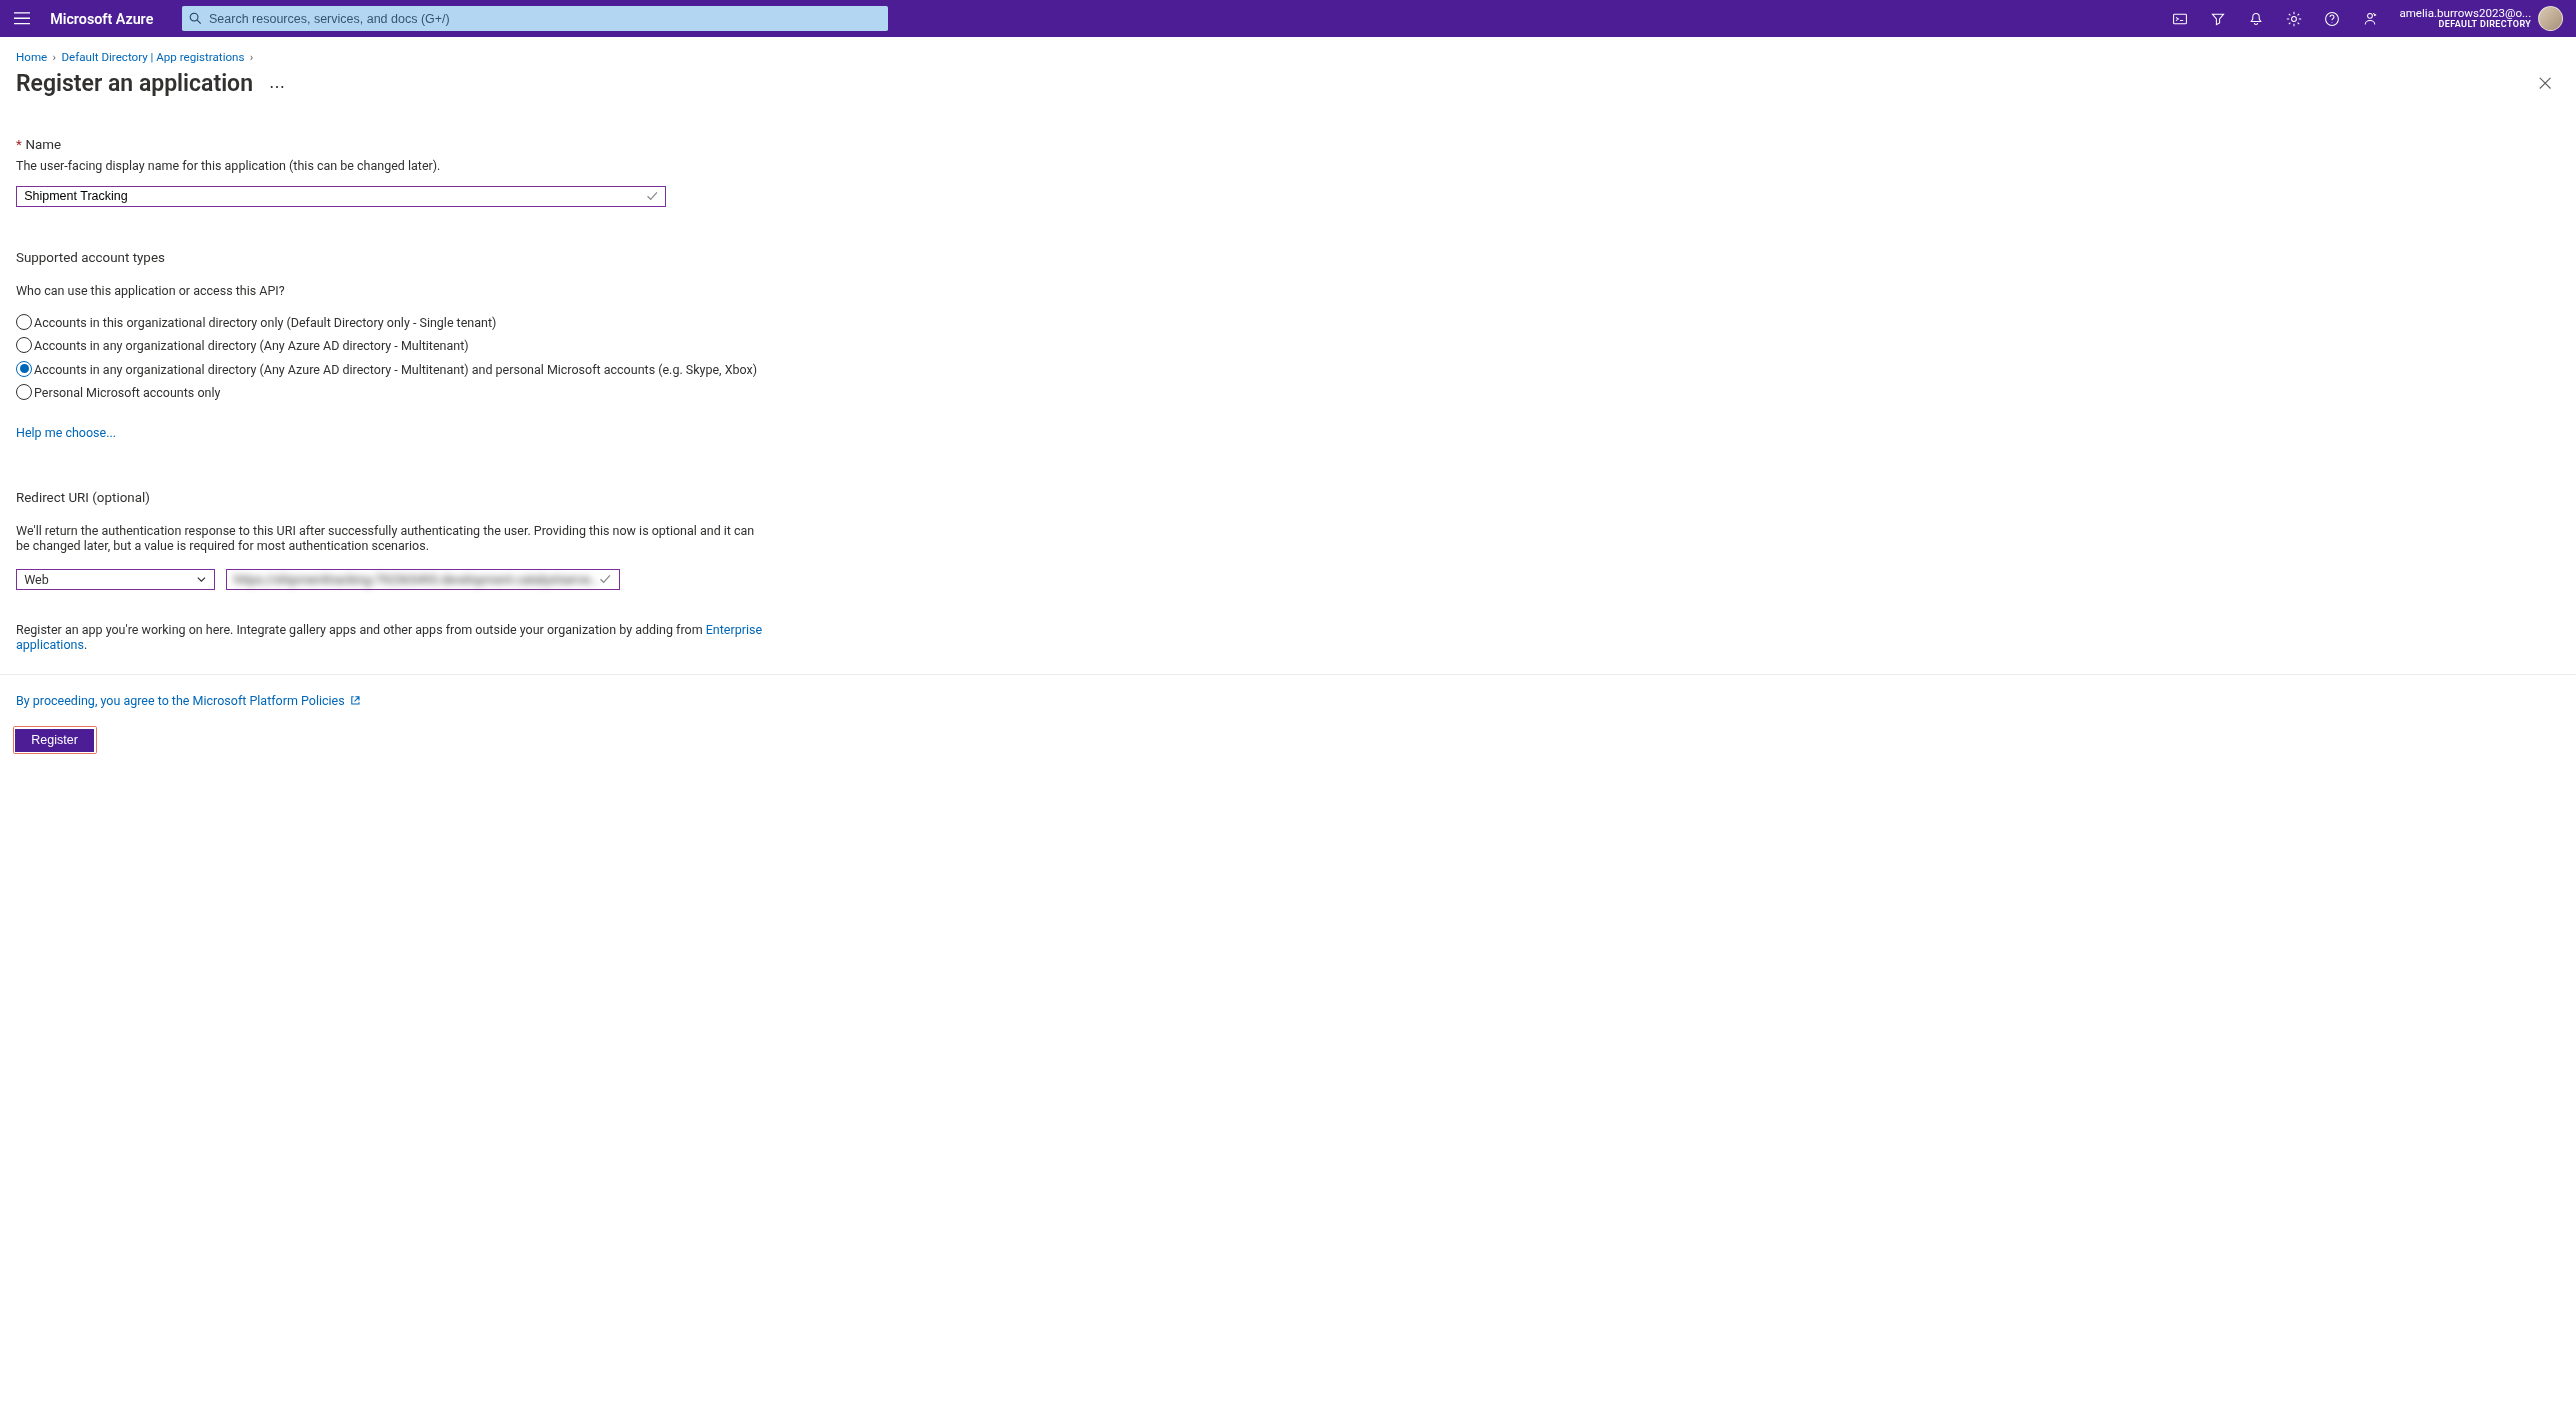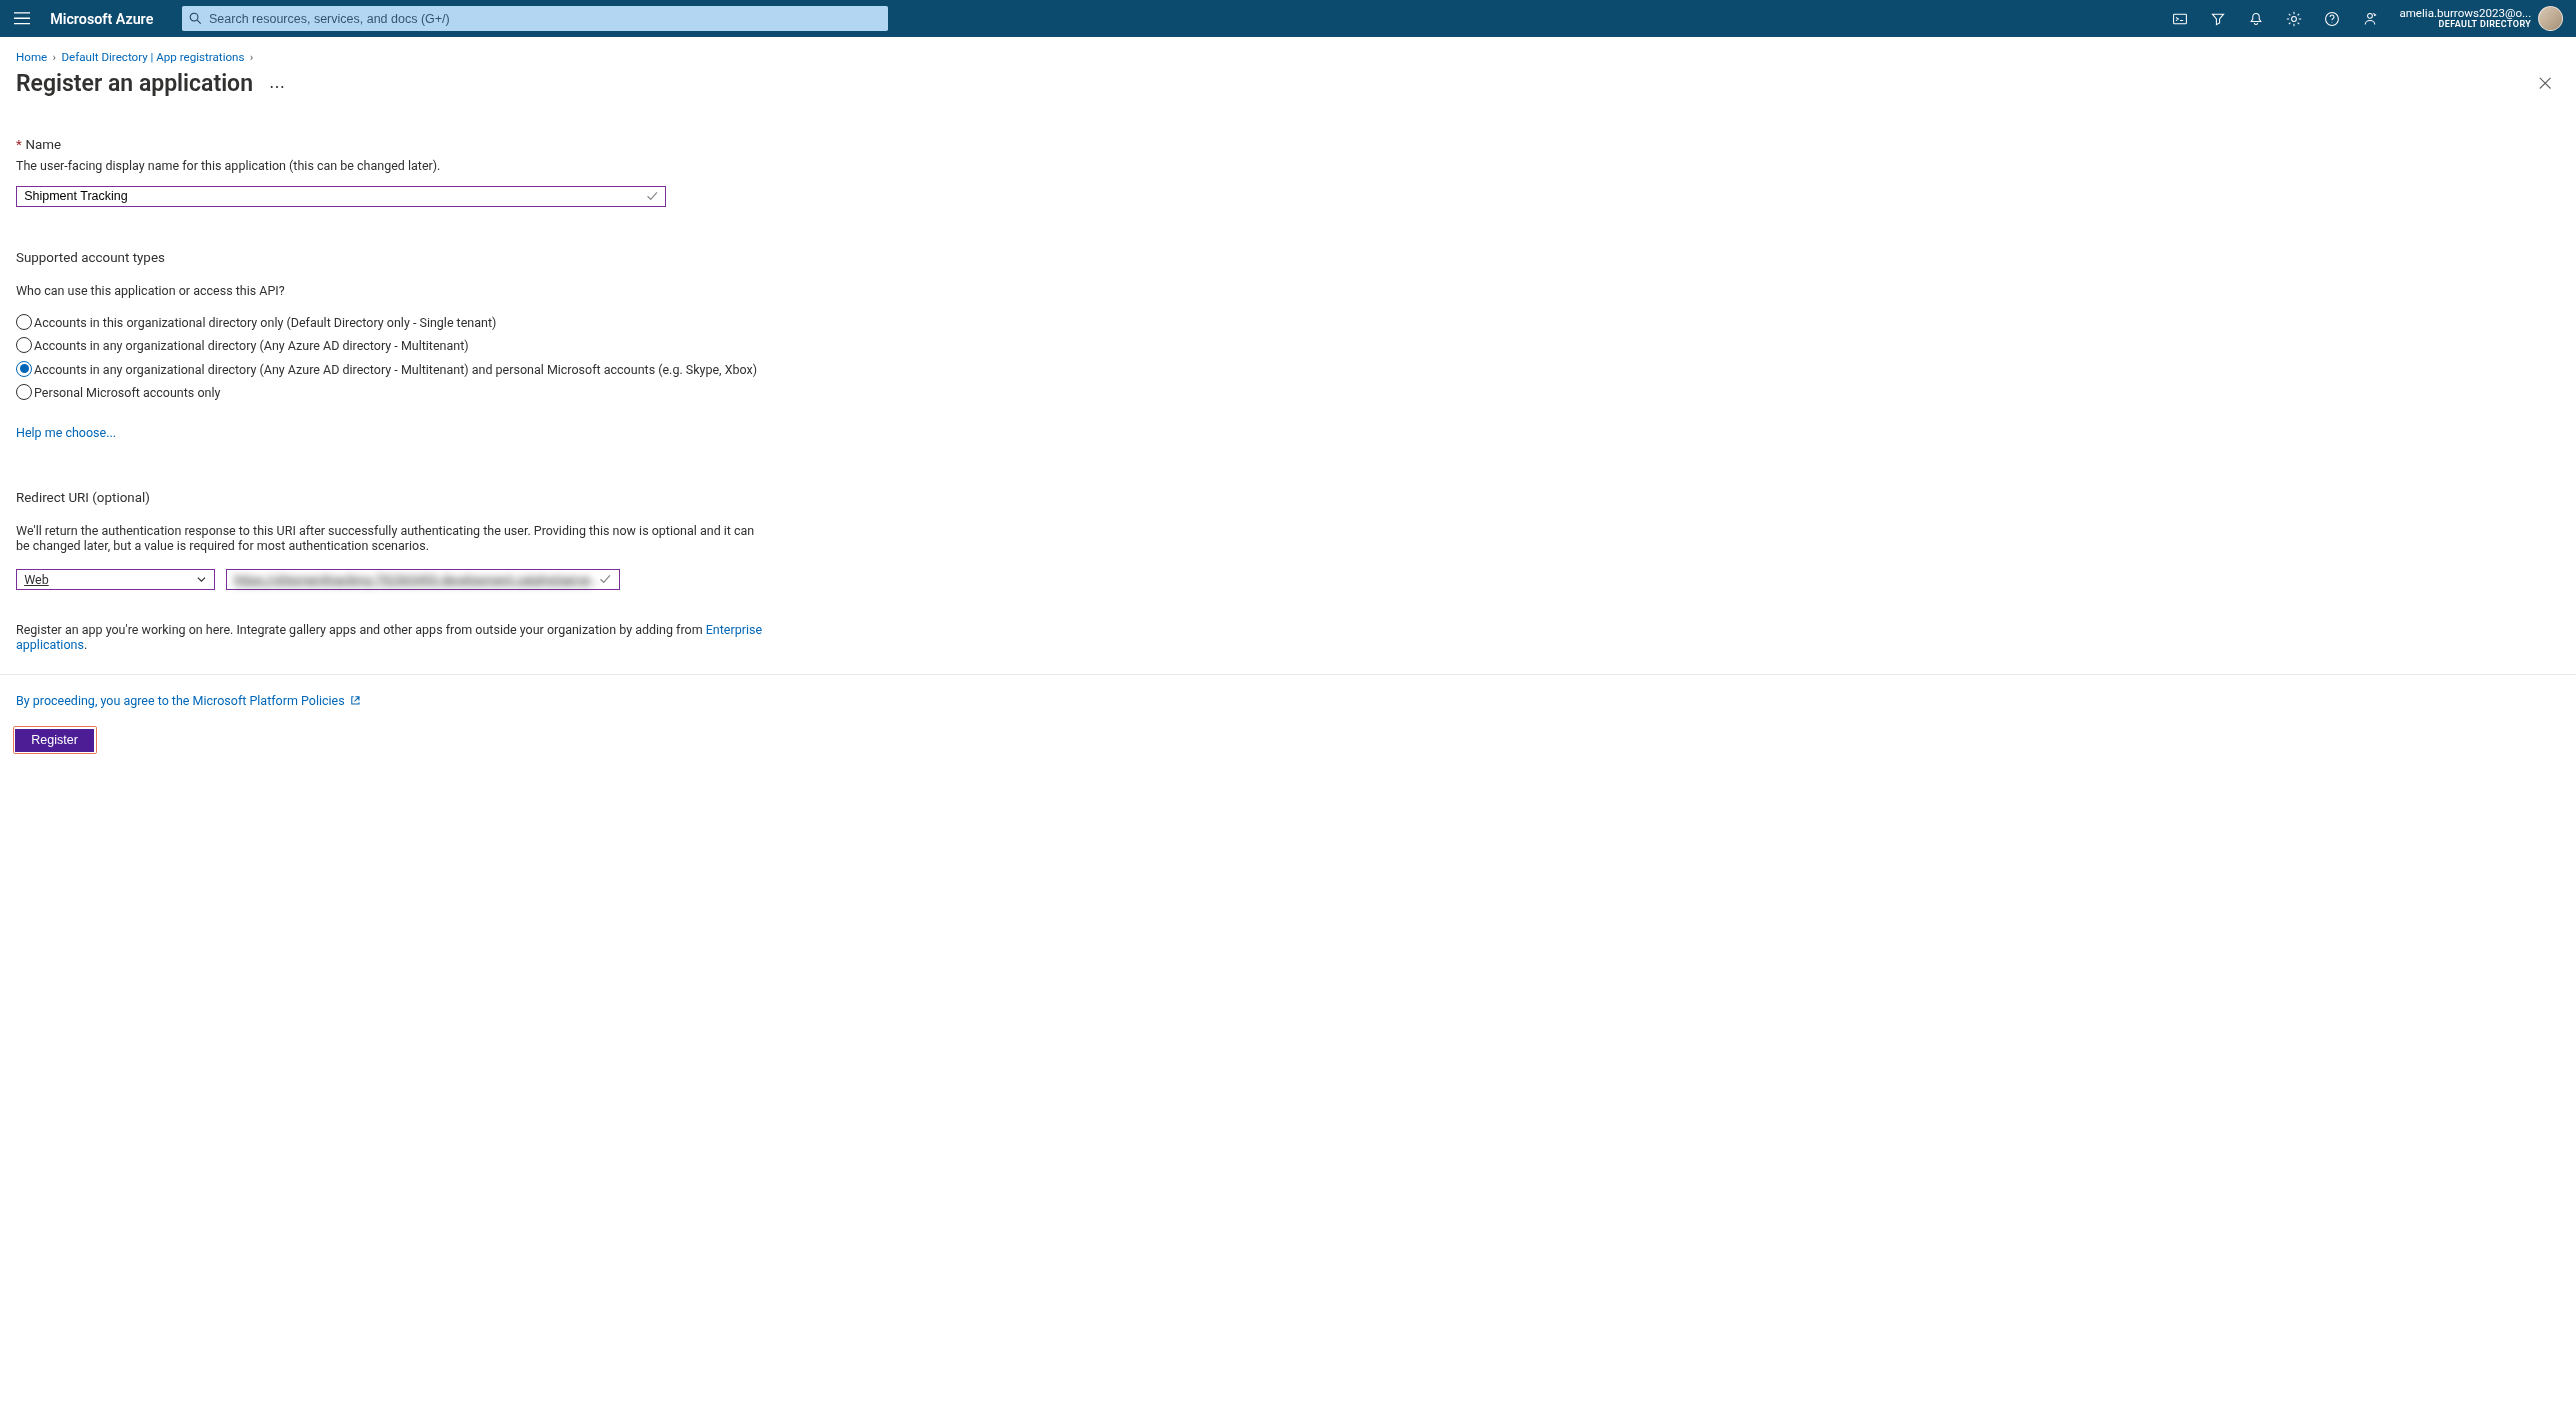--- a/index.html
+++ b/index.html
@@ -14,7 +14,7 @@
     display: flex;
     align-items: center;
     height: 37px;
-    background: #0c4a6e;
+    background: #4c1d95;
     color: #fff;
     padding: 0 7.2px 0 0;
   }

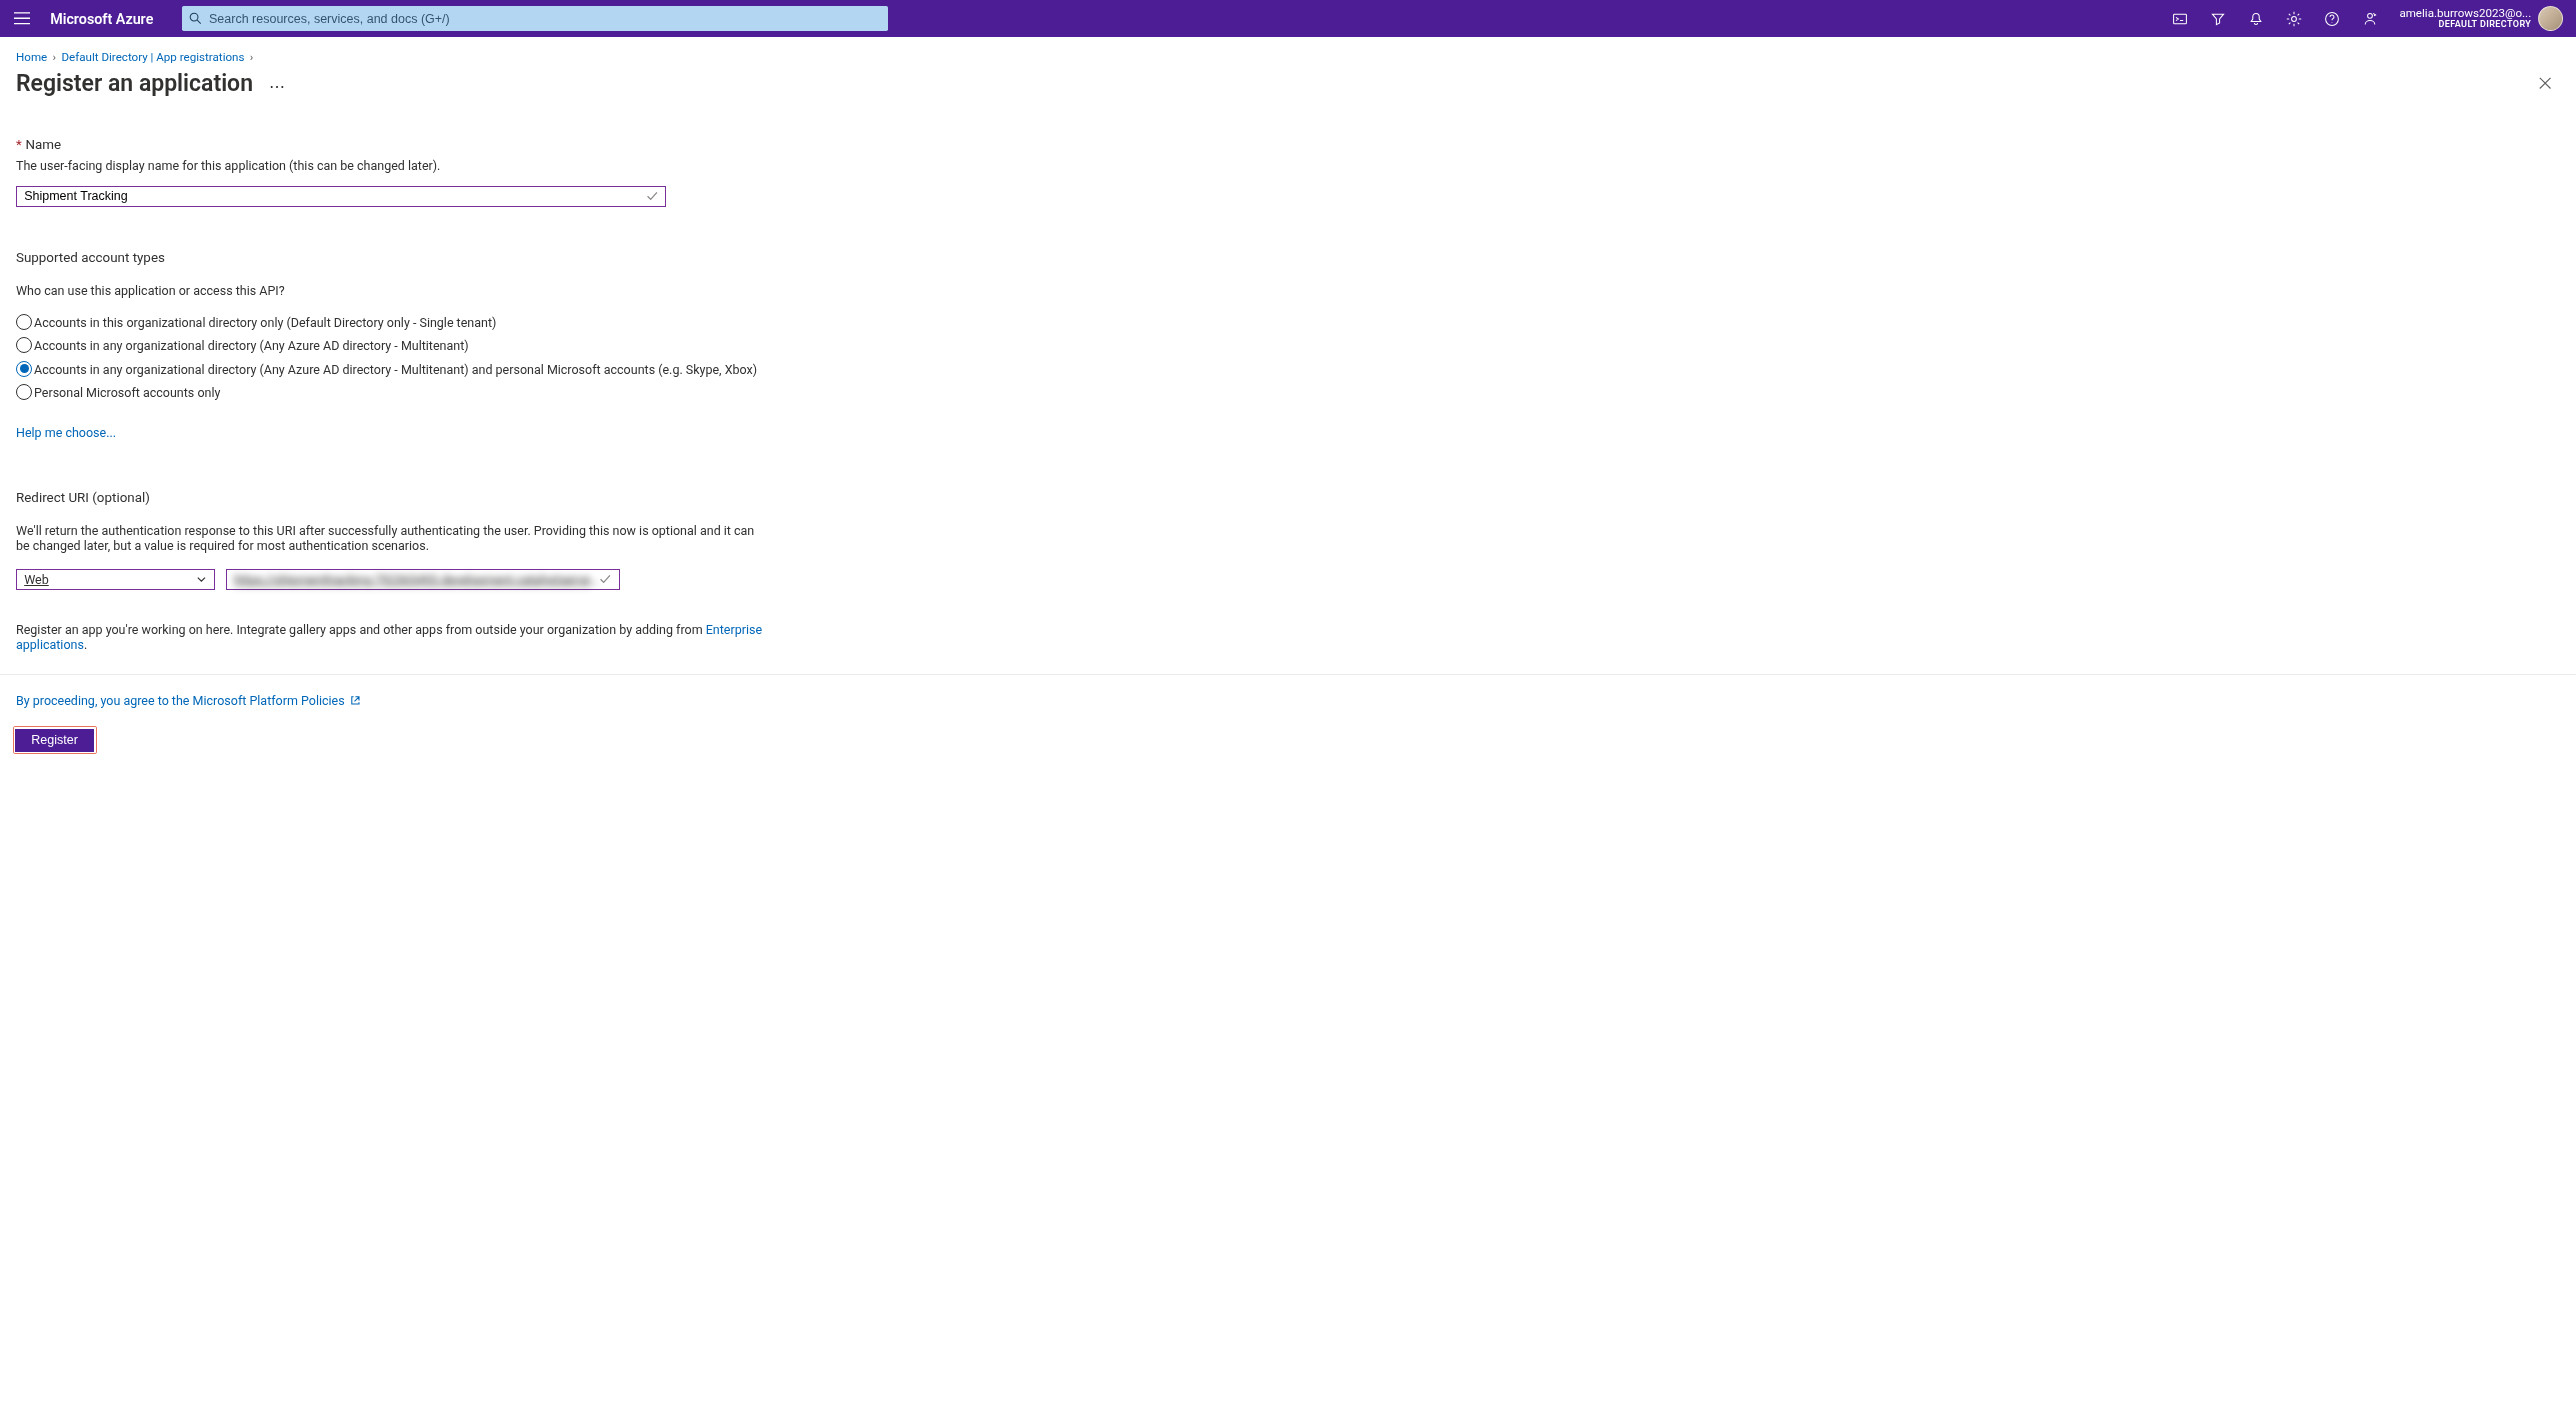--- a/index.html
+++ b/index.html
@@ -138,7 +138,7 @@
   .help-link { display:inline-block; margin-top: 25px; color:#0067b8; font-size:12.5px; cursor:pointer; }
 
   .redirect-desc { max-width: 744px; }
-  .redirect-row { display:flex; gap:10.8px; margin-top: 16px; text-decoration: underline; }
+  .redirect-row { display:flex; gap:10.8px; margin-top: 16px; }
   .select-wrap {
     width: 199px; height:21.5px;
     border:0.9px solid #7a2f9b;

